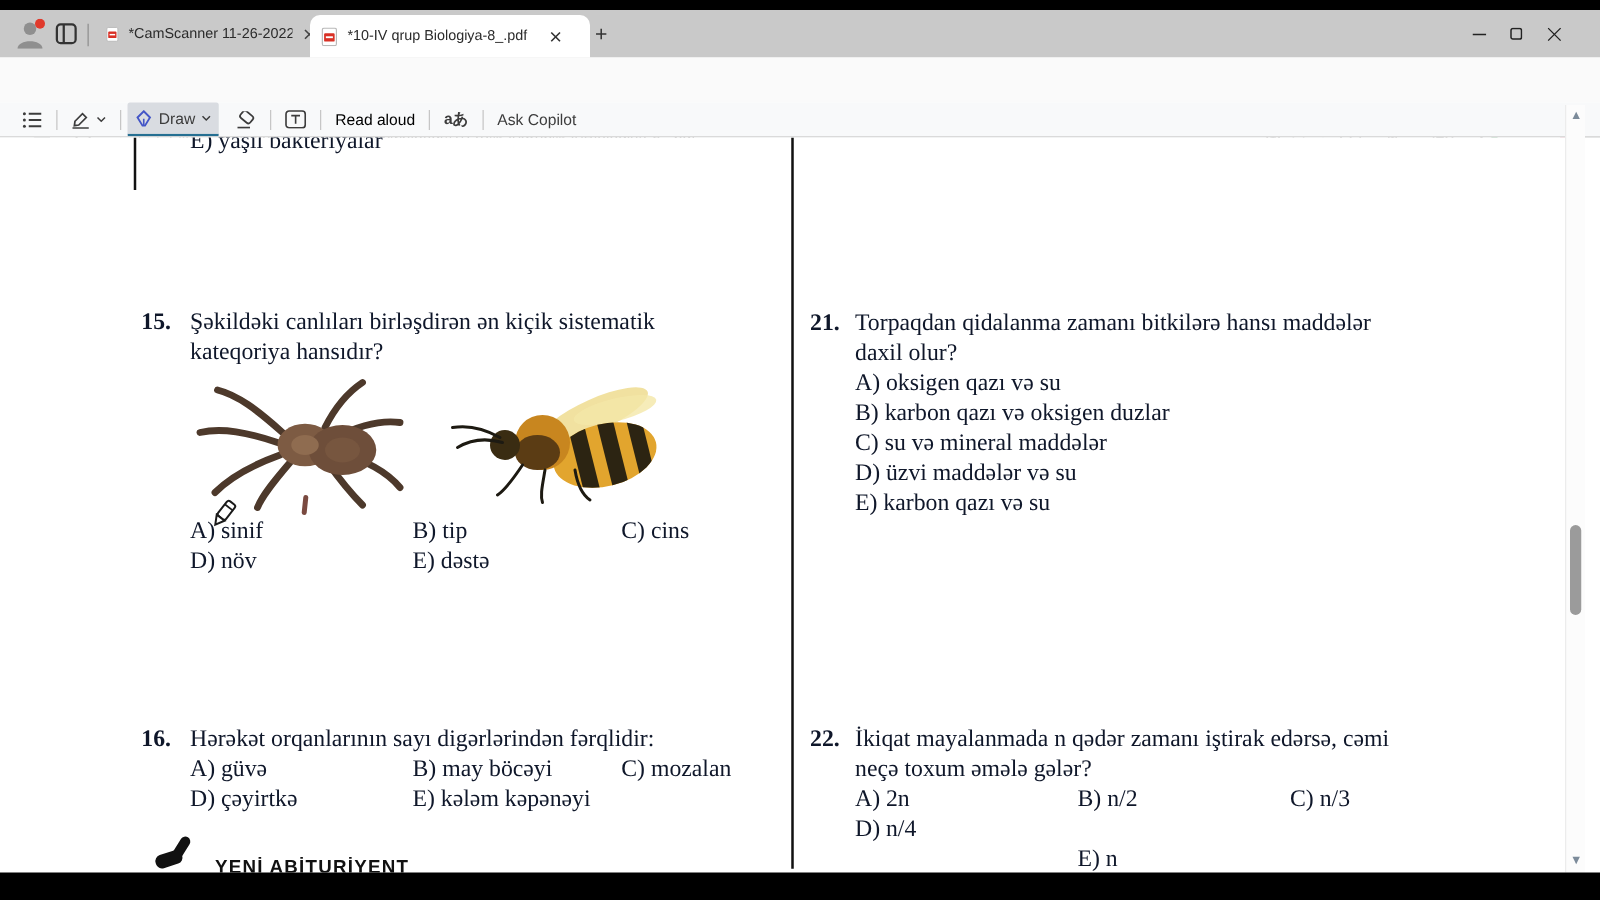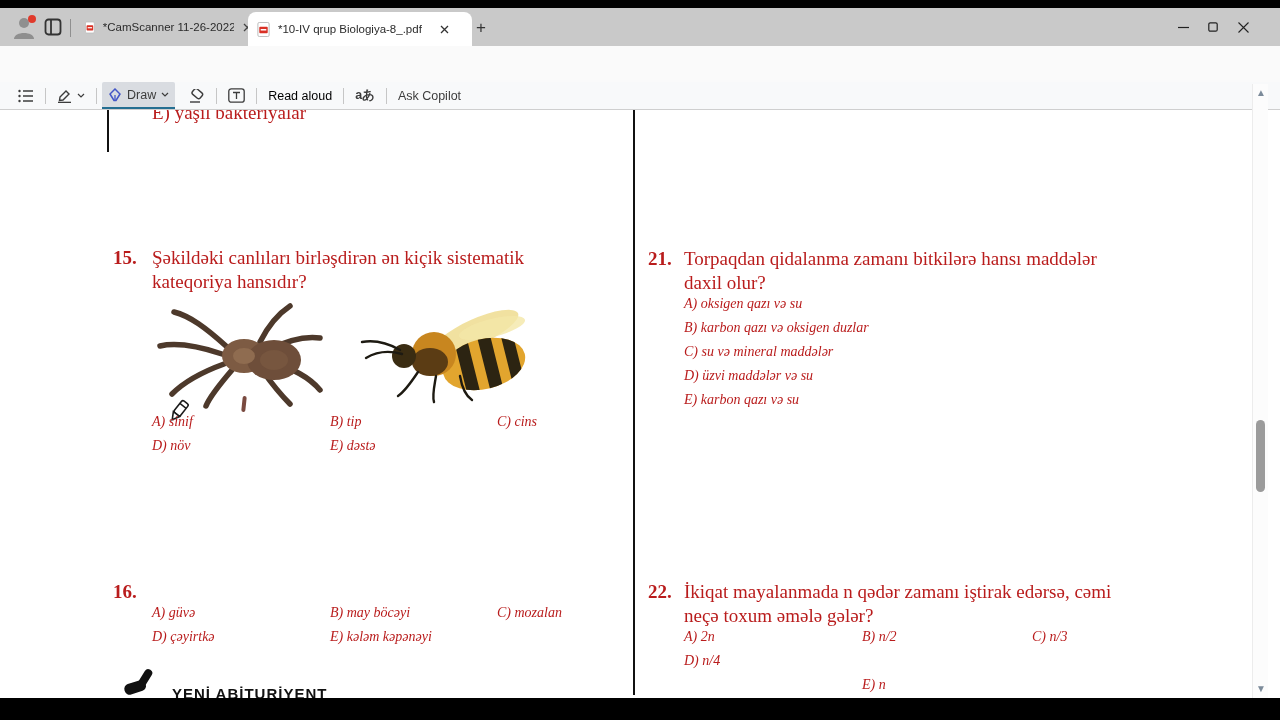--- a/index.html
+++ b/index.html
@@ -32,7 +32,7 @@
   .grey{color:#000000;}
   
   .doc{left:0;top:110px;width:1252px;height:588px;background:#fff;overflow:hidden;}
-  .ser{font-family:"Liberation Serif","DejaVu Serif",serif;color:#b91c1c;}
+  .ser{font-family:"Liberation Serif","DejaVu Serif",serif;color:#0f172a;}
   .qnum{font-weight:bold;font-size:19px;}
   .qtxt{font-size:19px;white-space:nowrap;}
   .opt{font-size:14px;white-space:nowrap;font-style:italic;}

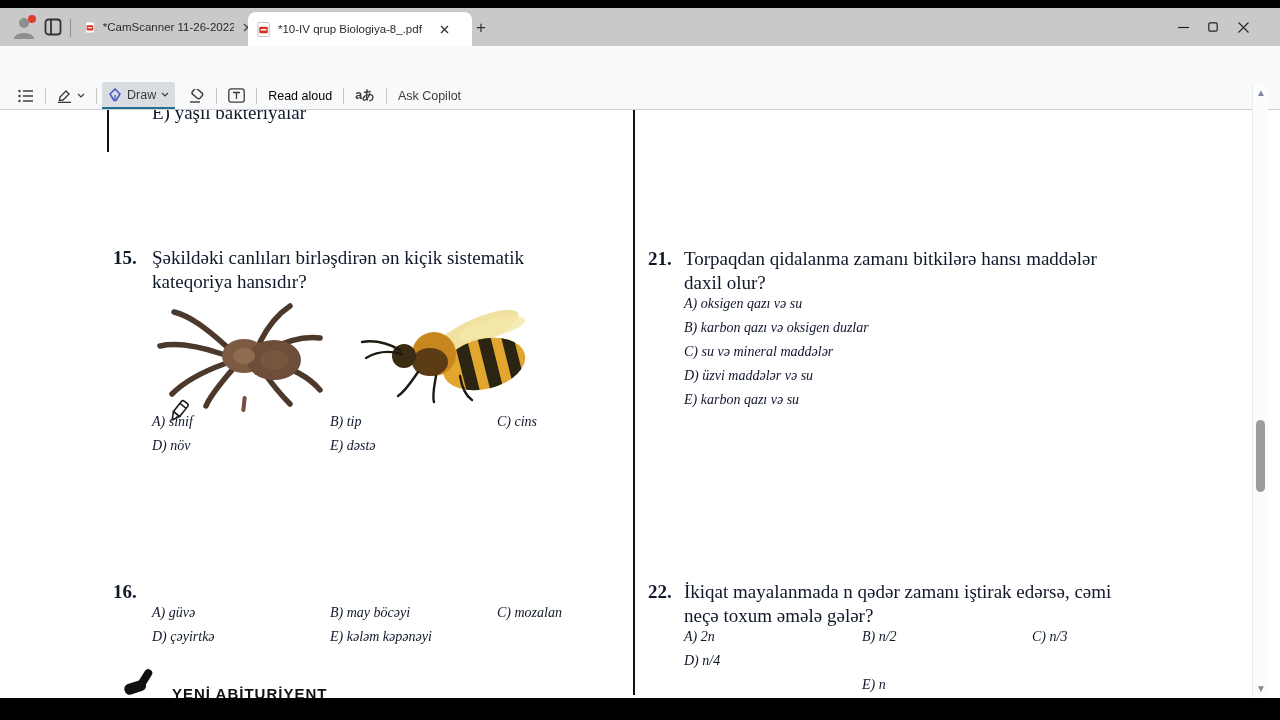--- a/index.html
+++ b/index.html
@@ -35,7 +35,7 @@
   .ser{font-family:"Liberation Serif","DejaVu Serif",serif;color:#0f172a;}
   .qnum{font-weight:bold;font-size:19px;}
   .qtxt{font-size:19px;white-space:nowrap;}
-  .opt{font-size:14px;white-space:nowrap;font-style:italic;}
+  .opt{font-size:19px;white-space:nowrap;}
   .coldiv{position:absolute;left:633px;top:0;width:2px;height:585px;background:#111;}
   .stubline{position:absolute;left:107px;top:0;width:2px;height:42px;background:#111;}
   

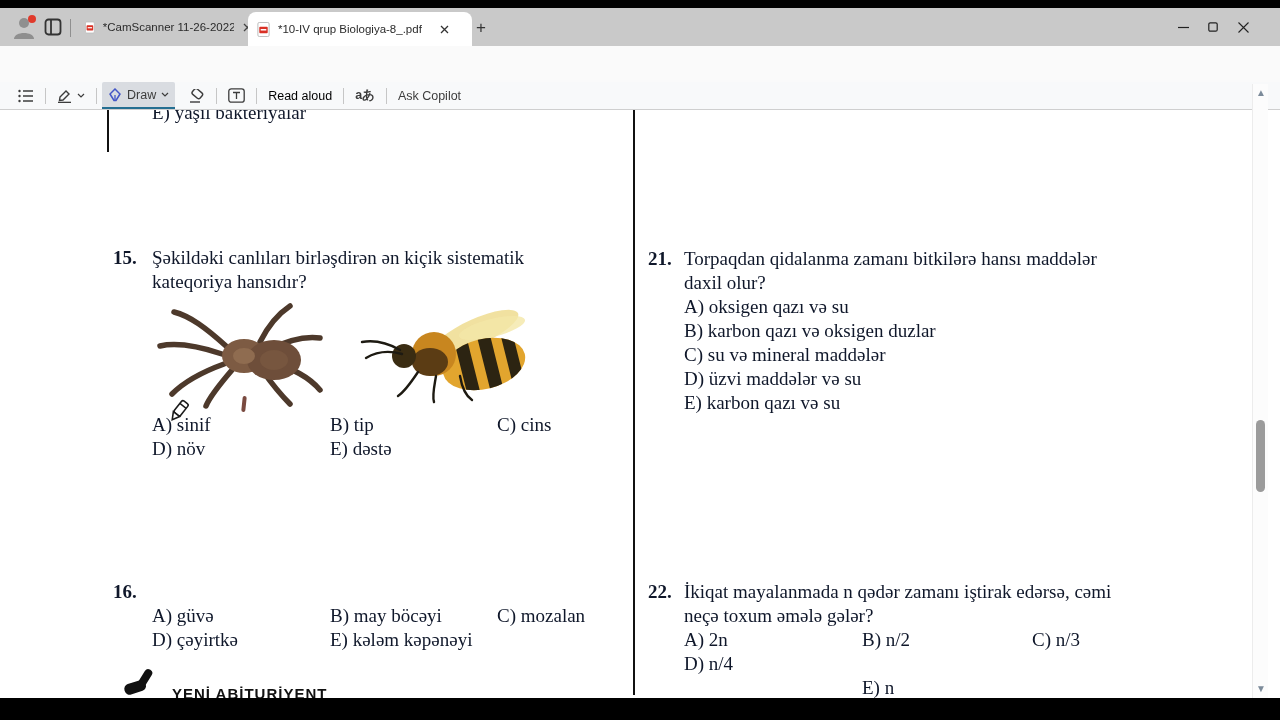--- a/index.html
+++ b/index.html
@@ -382,6 +382,7 @@
     <div class="abs ser opt" style="left:330px;top:328px;">E) dəstə</div>
 
     <div class="abs ser qnum" style="left:113px;top:471px;">16.</div>
+    <div class="abs ser qtxt" style="left:152px;top:471px;">Hərəkət orqanlarının sayı digərlərindən fərqlidir:</div>
     <div class="abs ser opt" style="left:152px;top:495px;">A) güvə</div>
     <div class="abs ser opt" style="left:330px;top:495px;">B) may böcəyi</div>
     <div class="abs ser opt" style="left:497px;top:495px;">C) mozalan</div>

